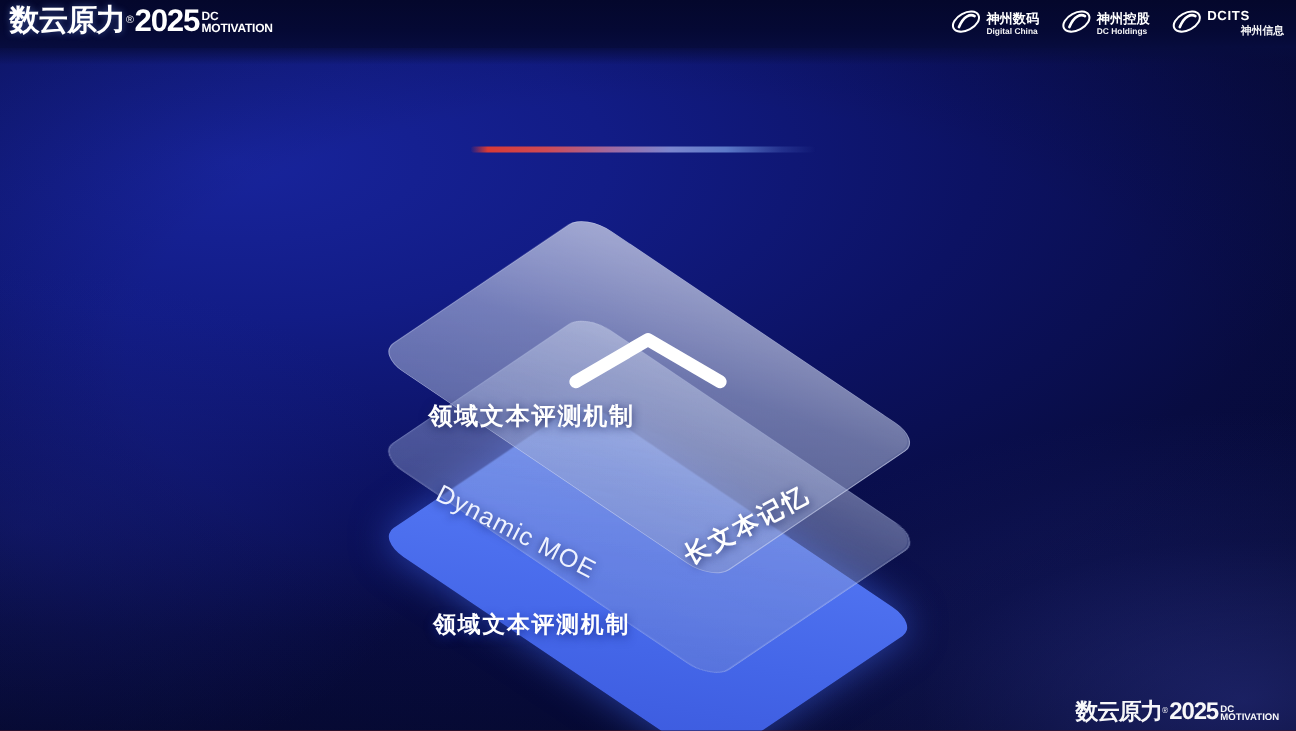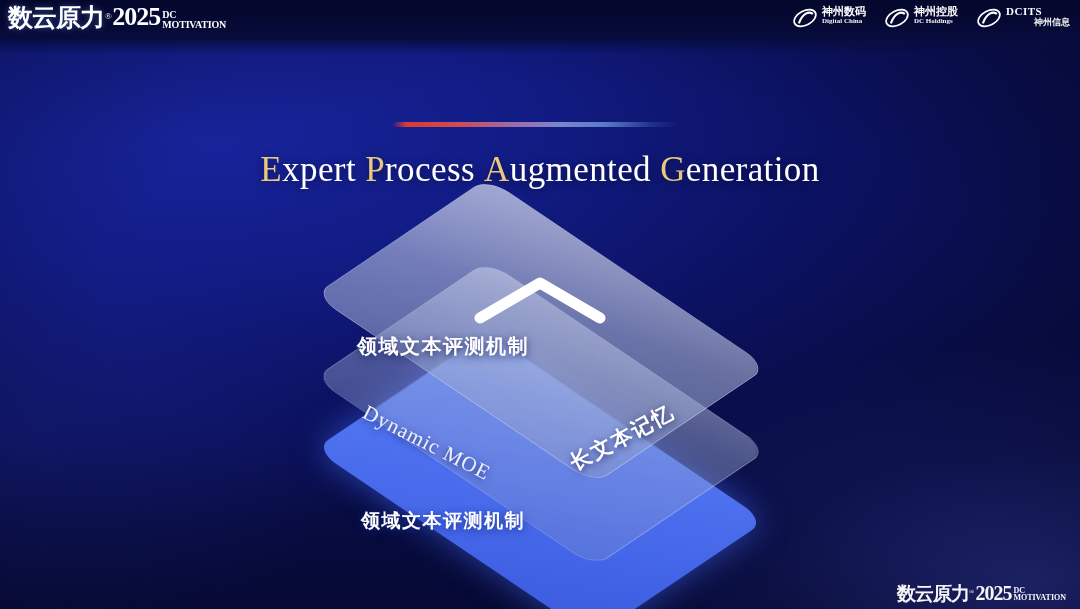--- a/index.html
+++ b/index.html
@@ -10,7 +10,7 @@
     position: relative;
     width: 1080px; height: 609px;
     overflow: hidden;
-    font-family: Liberation Serif, serif;
+    font-family: Liberation Sans, sans-serif;
     background: #7f1d1d;
   }
 

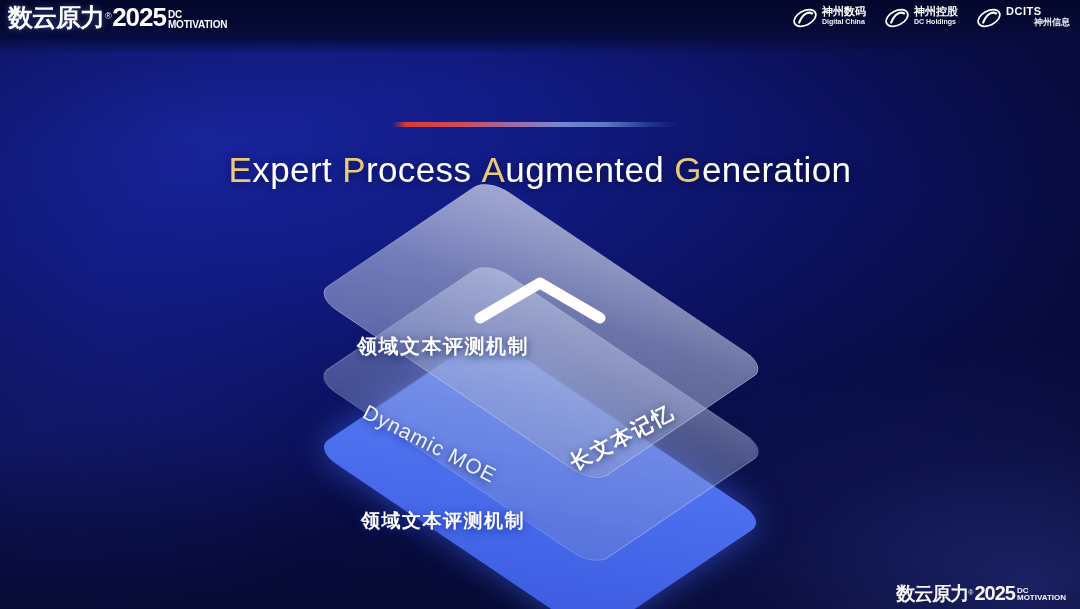--- a/index.html
+++ b/index.html
@@ -72,7 +72,7 @@
     position: absolute; right: 10px; top: 6px;
     display: flex; align-items: center; gap: 18px;
   }
-  .plogo { display: flex; align-items: flex-start; gap: 4px; }
+  .plogo { display: flex; align-items: flex-end; gap: 4px; }
   .plogo .mark { width: 26px; height: 24px; flex: none; }
   .plogo .ptext { display: flex; flex-direction: column; line-height: 1.05; color: #fff; }
   .ptext .t1 { font-size: 11px; font-weight: 700; letter-spacing: 0px; white-space: nowrap; }

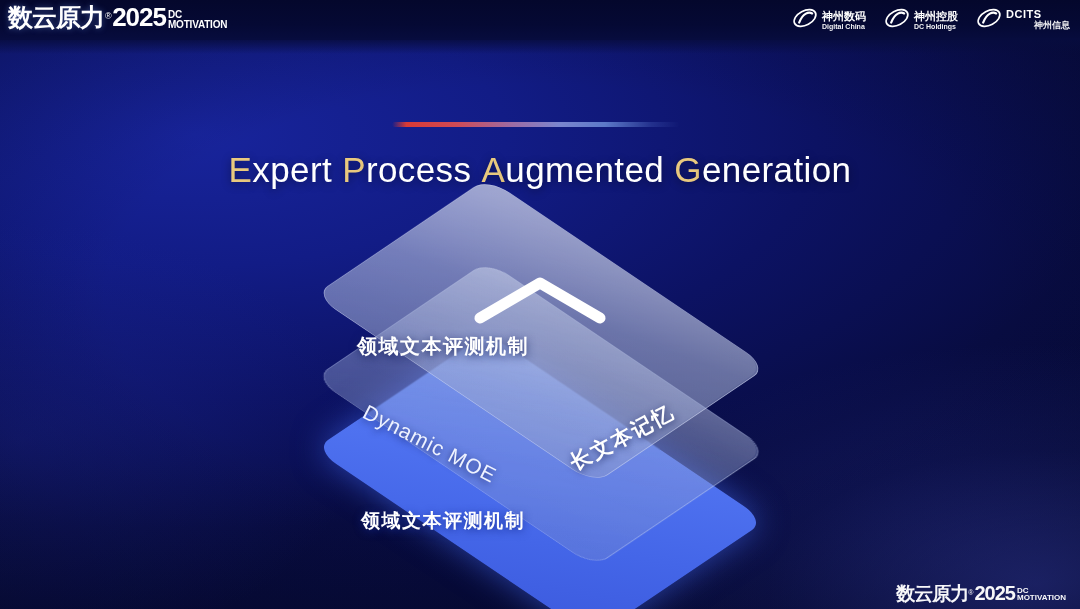--- a/index.html
+++ b/index.html
@@ -300,9 +300,6 @@
 
   <div class="divider"></div>
 
-  <div class="epg-line">
-    <span class="cap">E</span><span class="rest">xpert</span>&nbsp;<span class="cap">P</span><span class="rest">rocess</span>&nbsp;<span class="cap">A</span><span class="rest">ugmented</span>&nbsp;<span class="cap">G</span><span class="rest">eneration</span>
-  </div>
 
   <div class="stack">
 

